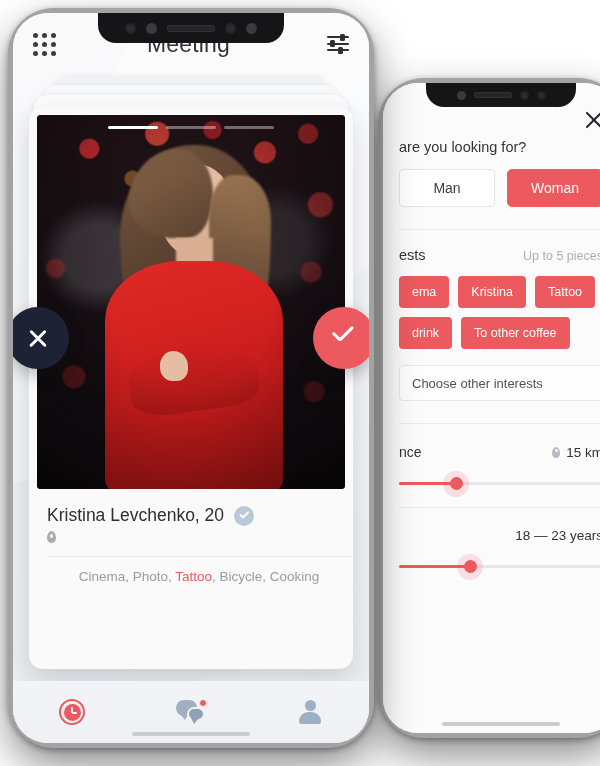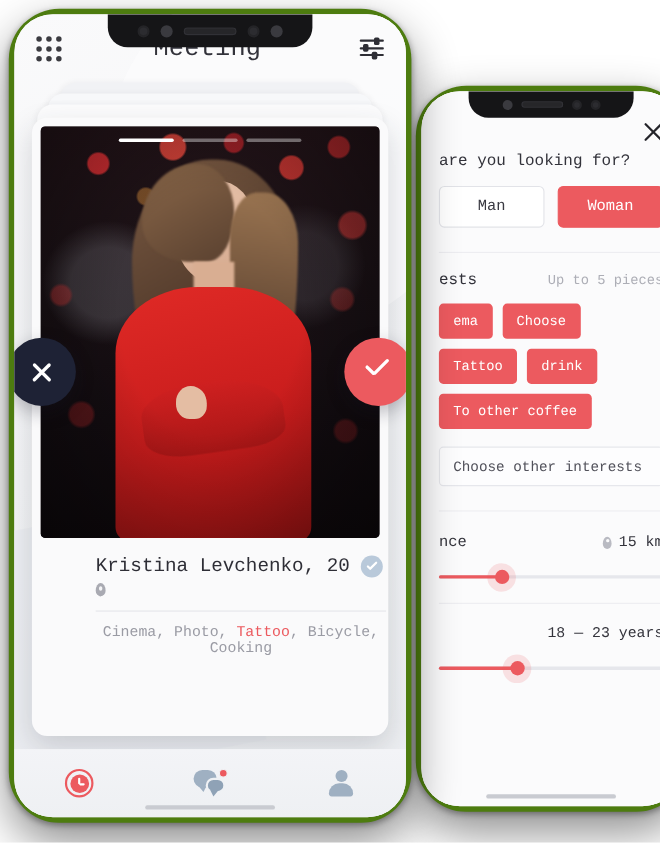--- a/index.html
+++ b/index.html
@@ -14,10 +14,9 @@
   
   .phone {
     position: absolute;
-    background: #4d7c0f;
+    background: #a3a3a3;
     border-radius: 46px;
     box-shadow: 0 18px 42px rgba(0,0,0,.45), 0 2px 6px rgba(0,0,0,.35);
-    font-family: Liberation Mono, monospace;
   }
   .phone .bezel {
     position: absolute; inset: 7px;

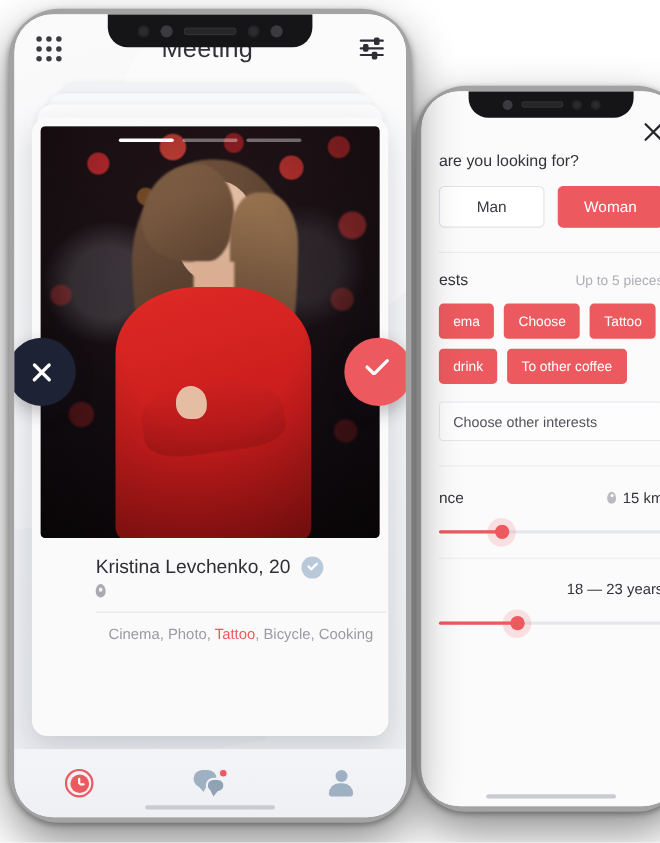--- a/index.html
+++ b/index.html
@@ -330,7 +330,7 @@
             </div>
             <div class="chips">
               <span class="chip">ema</span>
-              <span class="chip">Choose</span>
+              <span class="chip">Kristina</span>
               <span class="chip">Tattoo</span>
               <span class="chip">drink</span>
               <span class="chip">To other coffee</span>

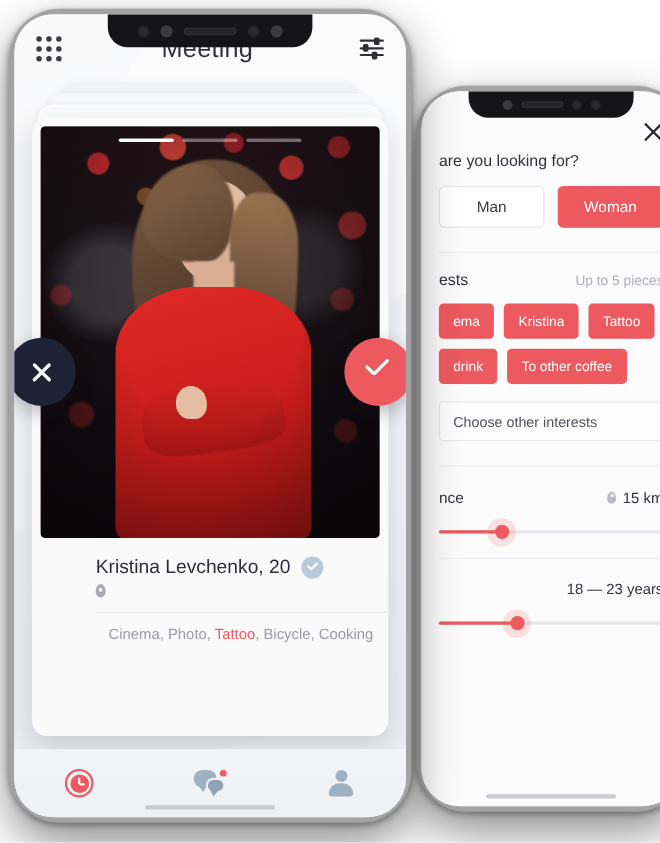--- a/index.html
+++ b/index.html
@@ -179,7 +179,7 @@
   .ic-check::after  { content:""; position:absolute; left:7px; top:3px;
        width:19px; height:3.2px; background:#fff; border-radius:2px; transform: rotate(-45deg); }
 
-  .card-info { padding: 16px 2px 0 18px; margin-left: 40px; }
+  .card-info { padding: 16px 2px 0 18px; }
   .ci-nameline { display:flex; align-items:center; gap:10px; }
   .ci-name { font-size: 17.5px; color:#2e2e36; }
   .verified { width:20px; height:20px; border-radius:50%; background:#b9c9da;

